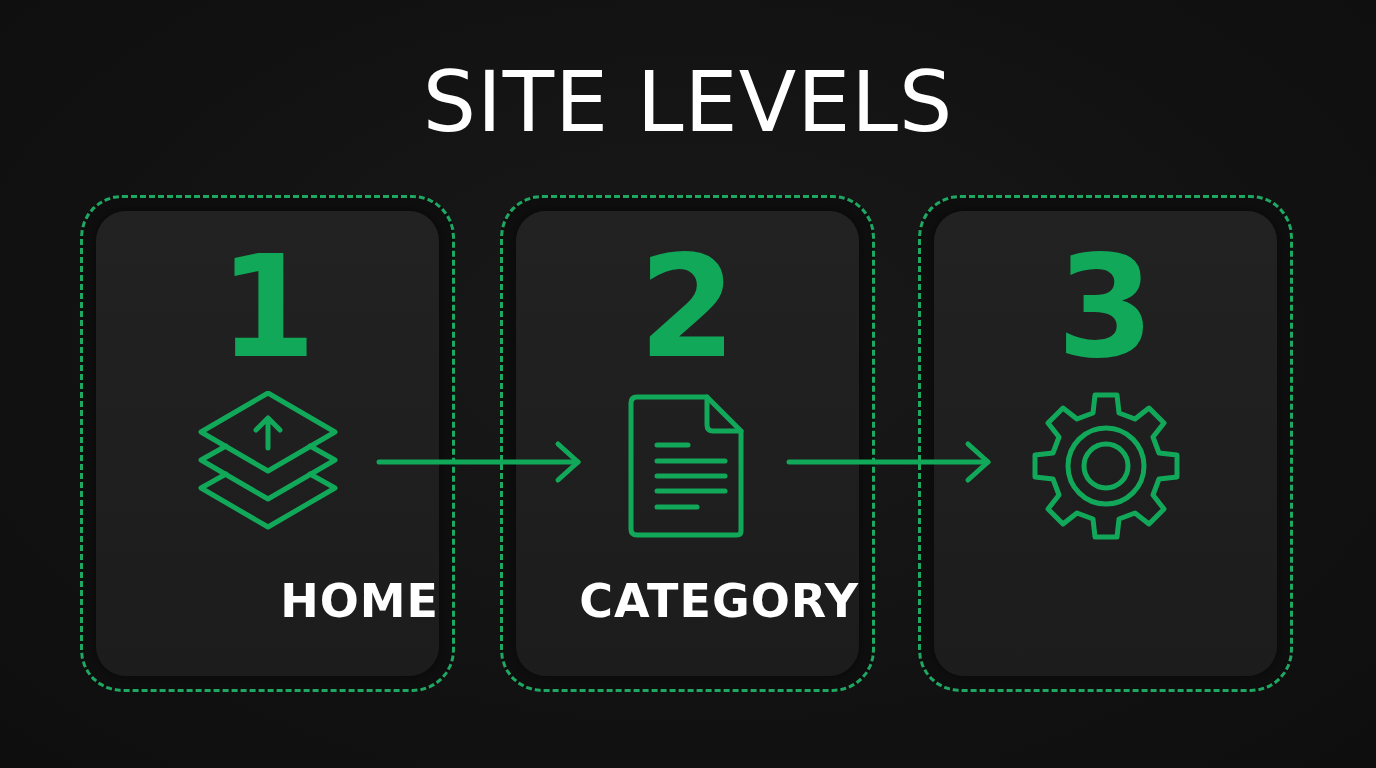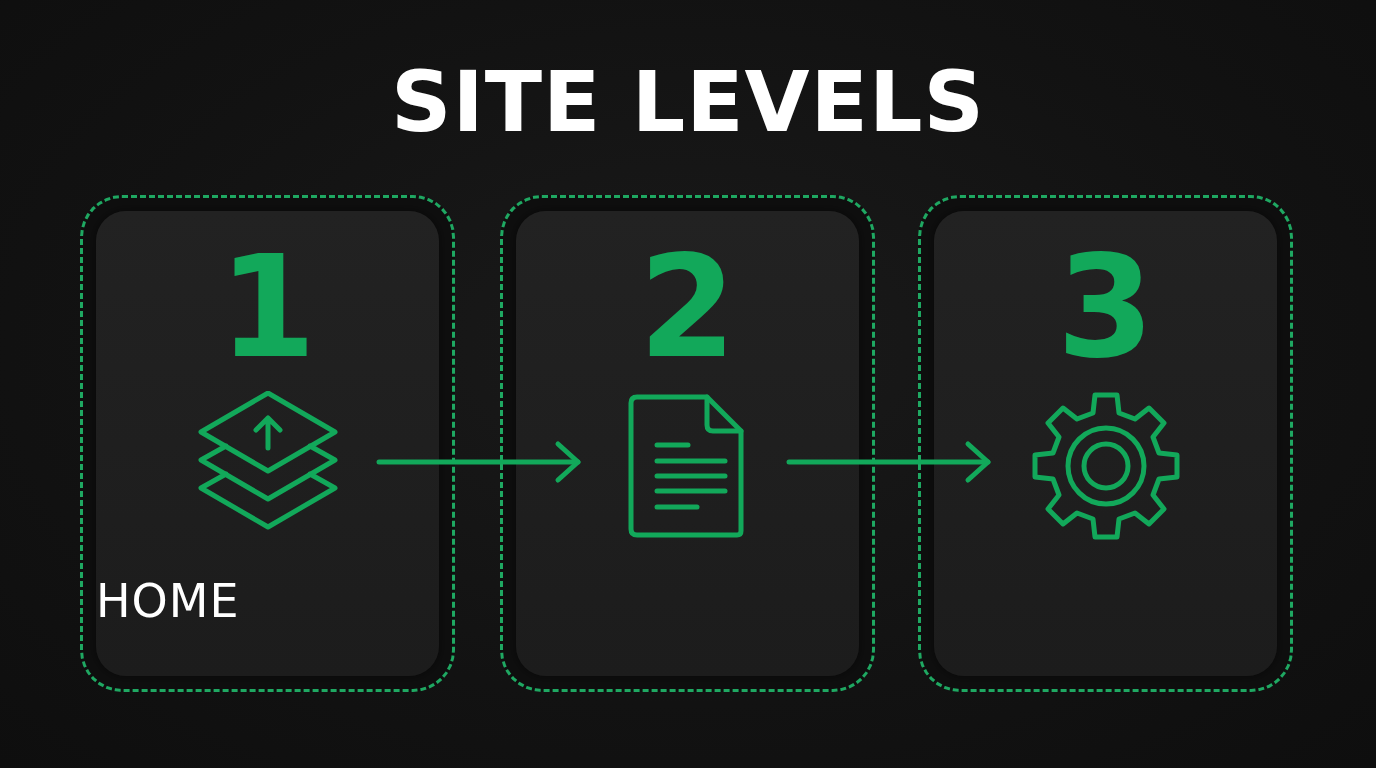--- a/index.html
+++ b/index.html
@@ -12,7 +12,7 @@
   .title {
     position: absolute; left: 0; top: 52px; width: 1376px;
     text-align: center; color: #ffffff;
-    font-size: 84px; font-weight: bold; letter-spacing: 1px;
+    font-size: 84px; font-weight: normal; letter-spacing: 1px;
     line-height: 100px;
   }
   .card-outer {

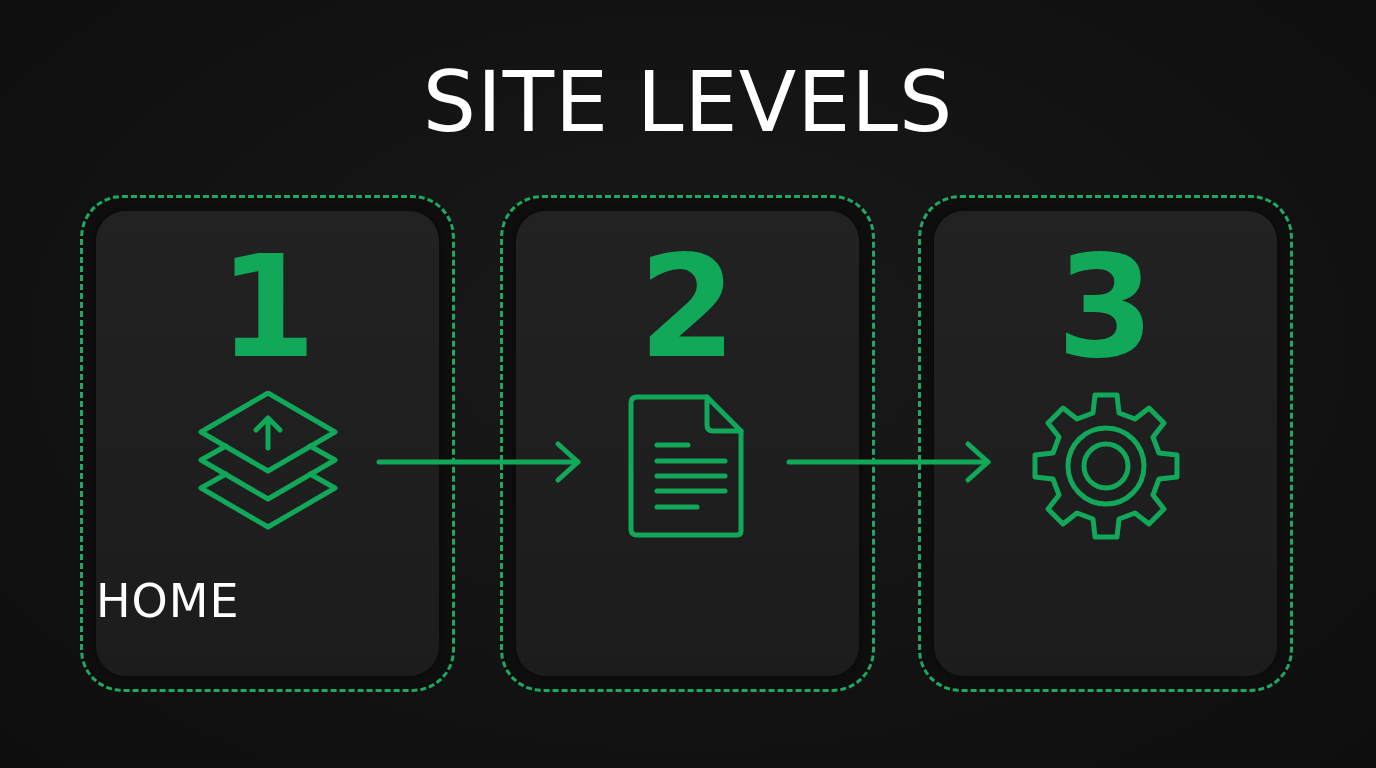--- a/index.html
+++ b/index.html
@@ -39,8 +39,8 @@
   }
   .label {
     position: absolute; left: 0; right: 0; top: 362px;
-    text-align: left; color: #ffffff;
-    font-size: 46px; font-weight: normal; line-height: 56px;
+    text-align: right; color: #ffffff;
+    font-size: 46px; font-weight: bold; line-height: 56px;
     letter-spacing: 1px;
   }
   .arrow {

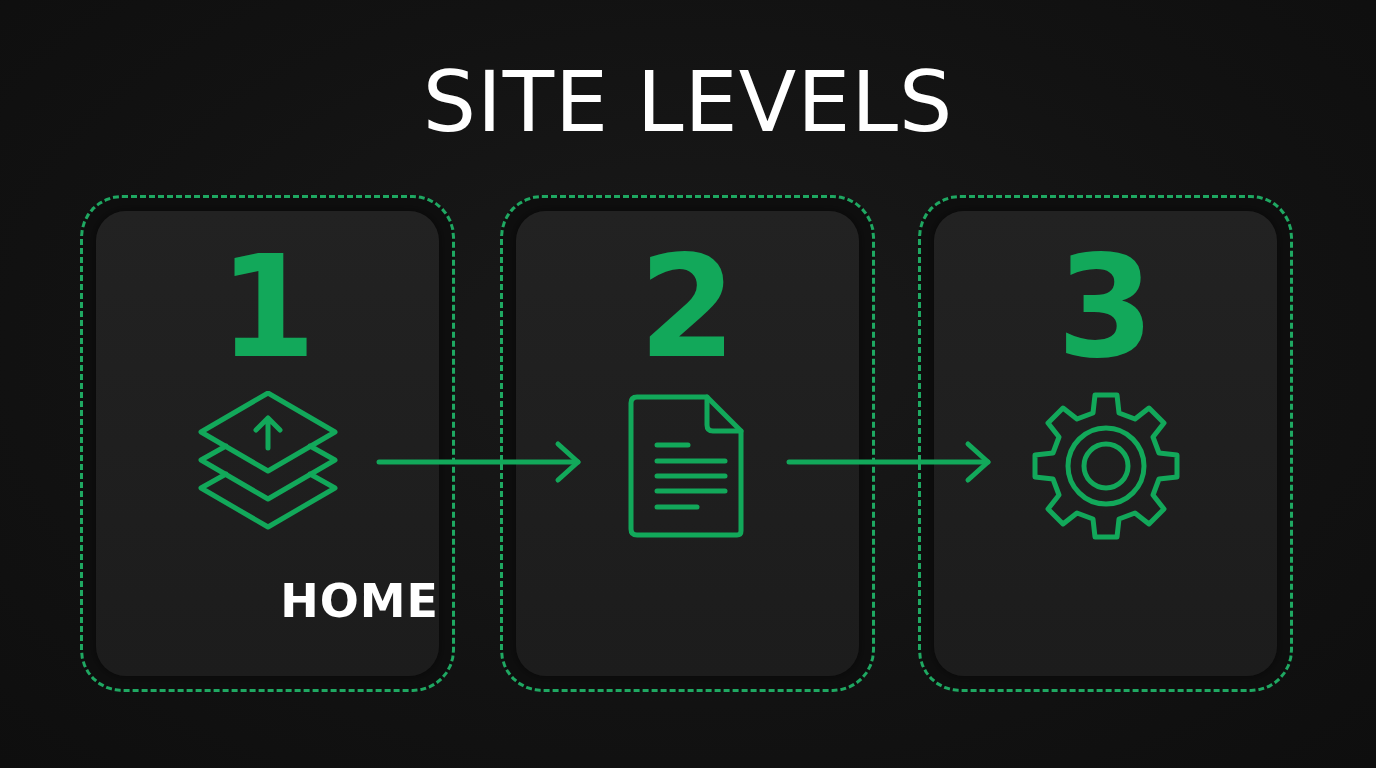--- a/index.html
+++ b/index.html
@@ -78,6 +78,7 @@
       <path d="M44 100 L112 100"></path>
       <path d="M44 116 L84 116"></path>
     </svg>
+    <div class="label">CATEGORY</div>
   </div>
 </div>
 

